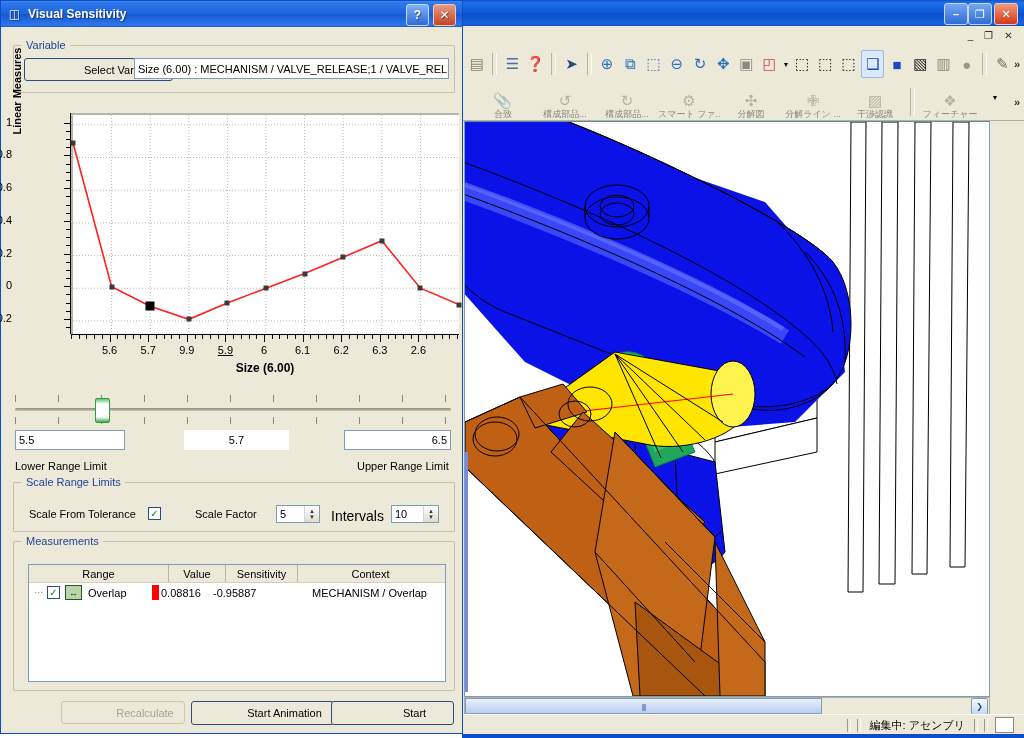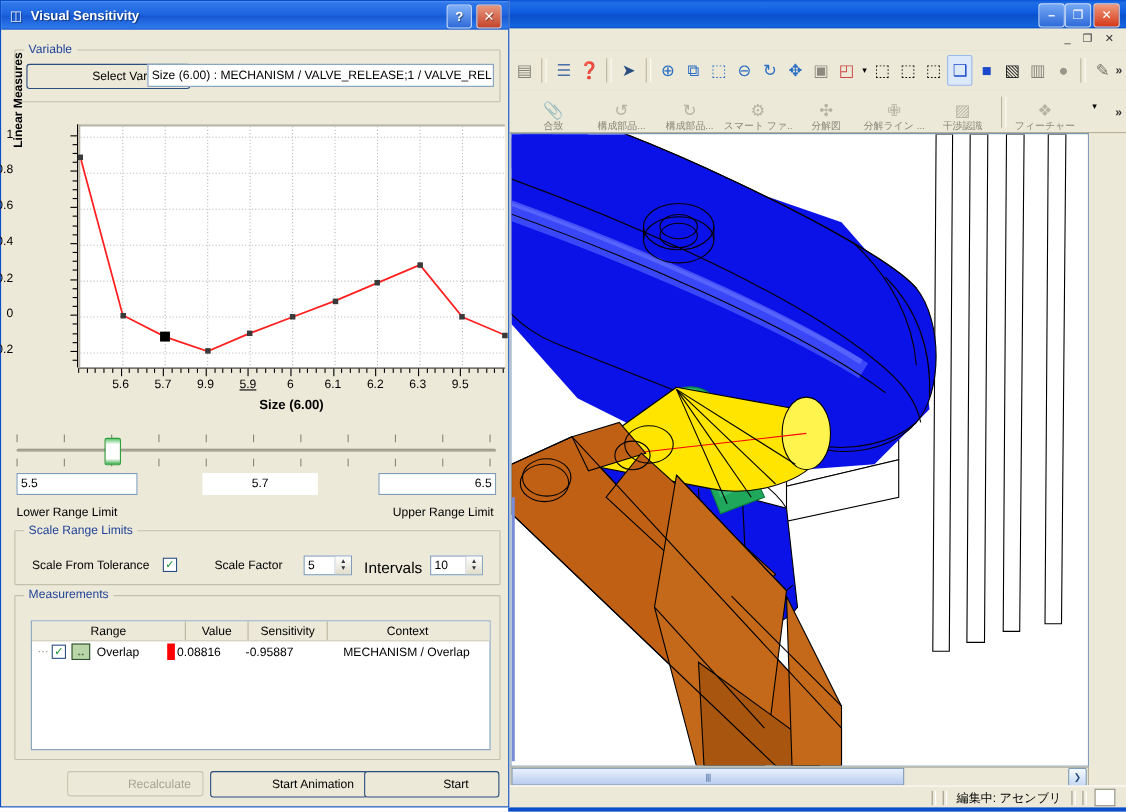--- a/index.html
+++ b/index.html
@@ -415,7 +415,7 @@
         <div class="xmajor" style="left: 364.8px;"></div>
         <div class="xtick" style="left: 364.8px;">6.3</div>
         <div class="xmajor" style="left: 403.4px;"></div>
-        <div class="xtick" style="left: 403.4px;">9.5</div>
+        <div class="xtick" style="left: 403.4px;">2.6</div>
         <div class="xminor" style="left: 56px;"></div>
         <div class="xminor" style="left: 63.72px;"></div>
         <div class="xminor" style="left: 71.44px;"></div>

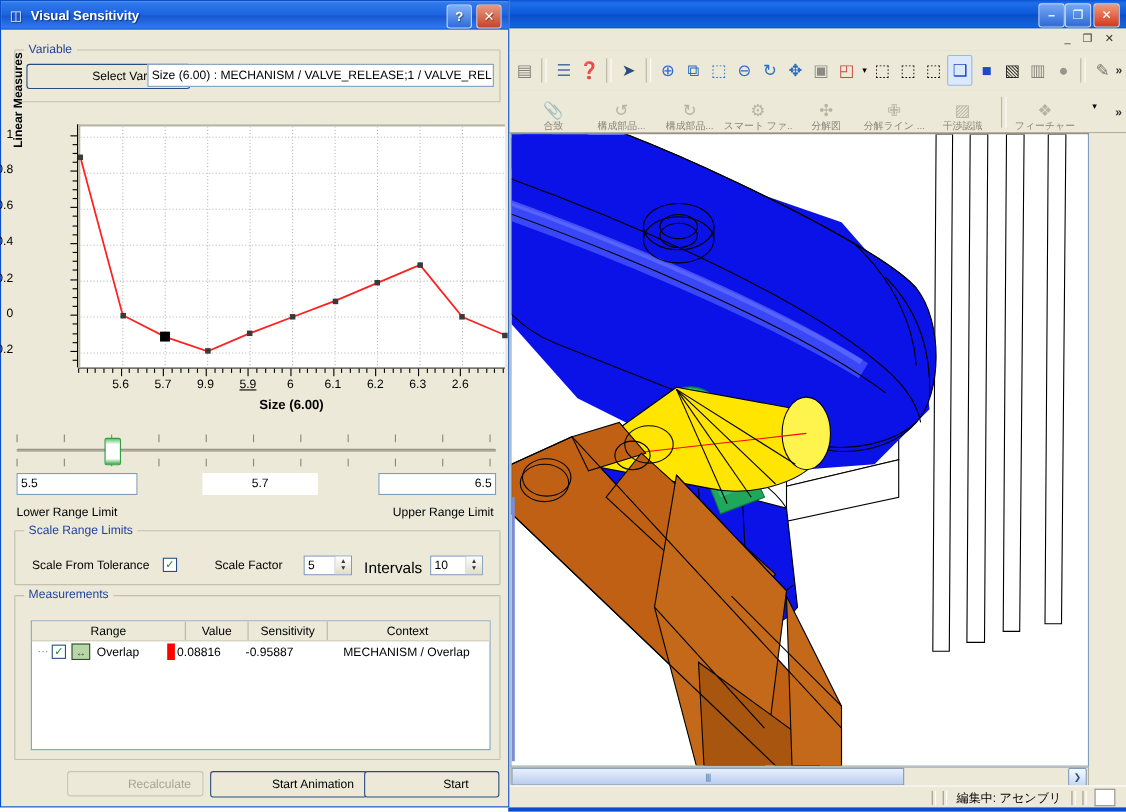--- a/index.html
+++ b/index.html
@@ -531,7 +531,7 @@
         <span style="margin-left:6px;width:64px">Overlap</span>
         <span id="status-swatch" style="width:7px;height:15px;background:#ff0000;margin-right:2px"></span>
         <span style="width:52px;text-align:left">0.08816</span>
-        <span style="width:64px;text-align:center">-0.95887</span>
+        <span style="width:64px;text-align:left">-0.95887</span>
         <span style="width:150px;text-align:right">MECHANISM / Overlap</span>
       </div>
     </div>

